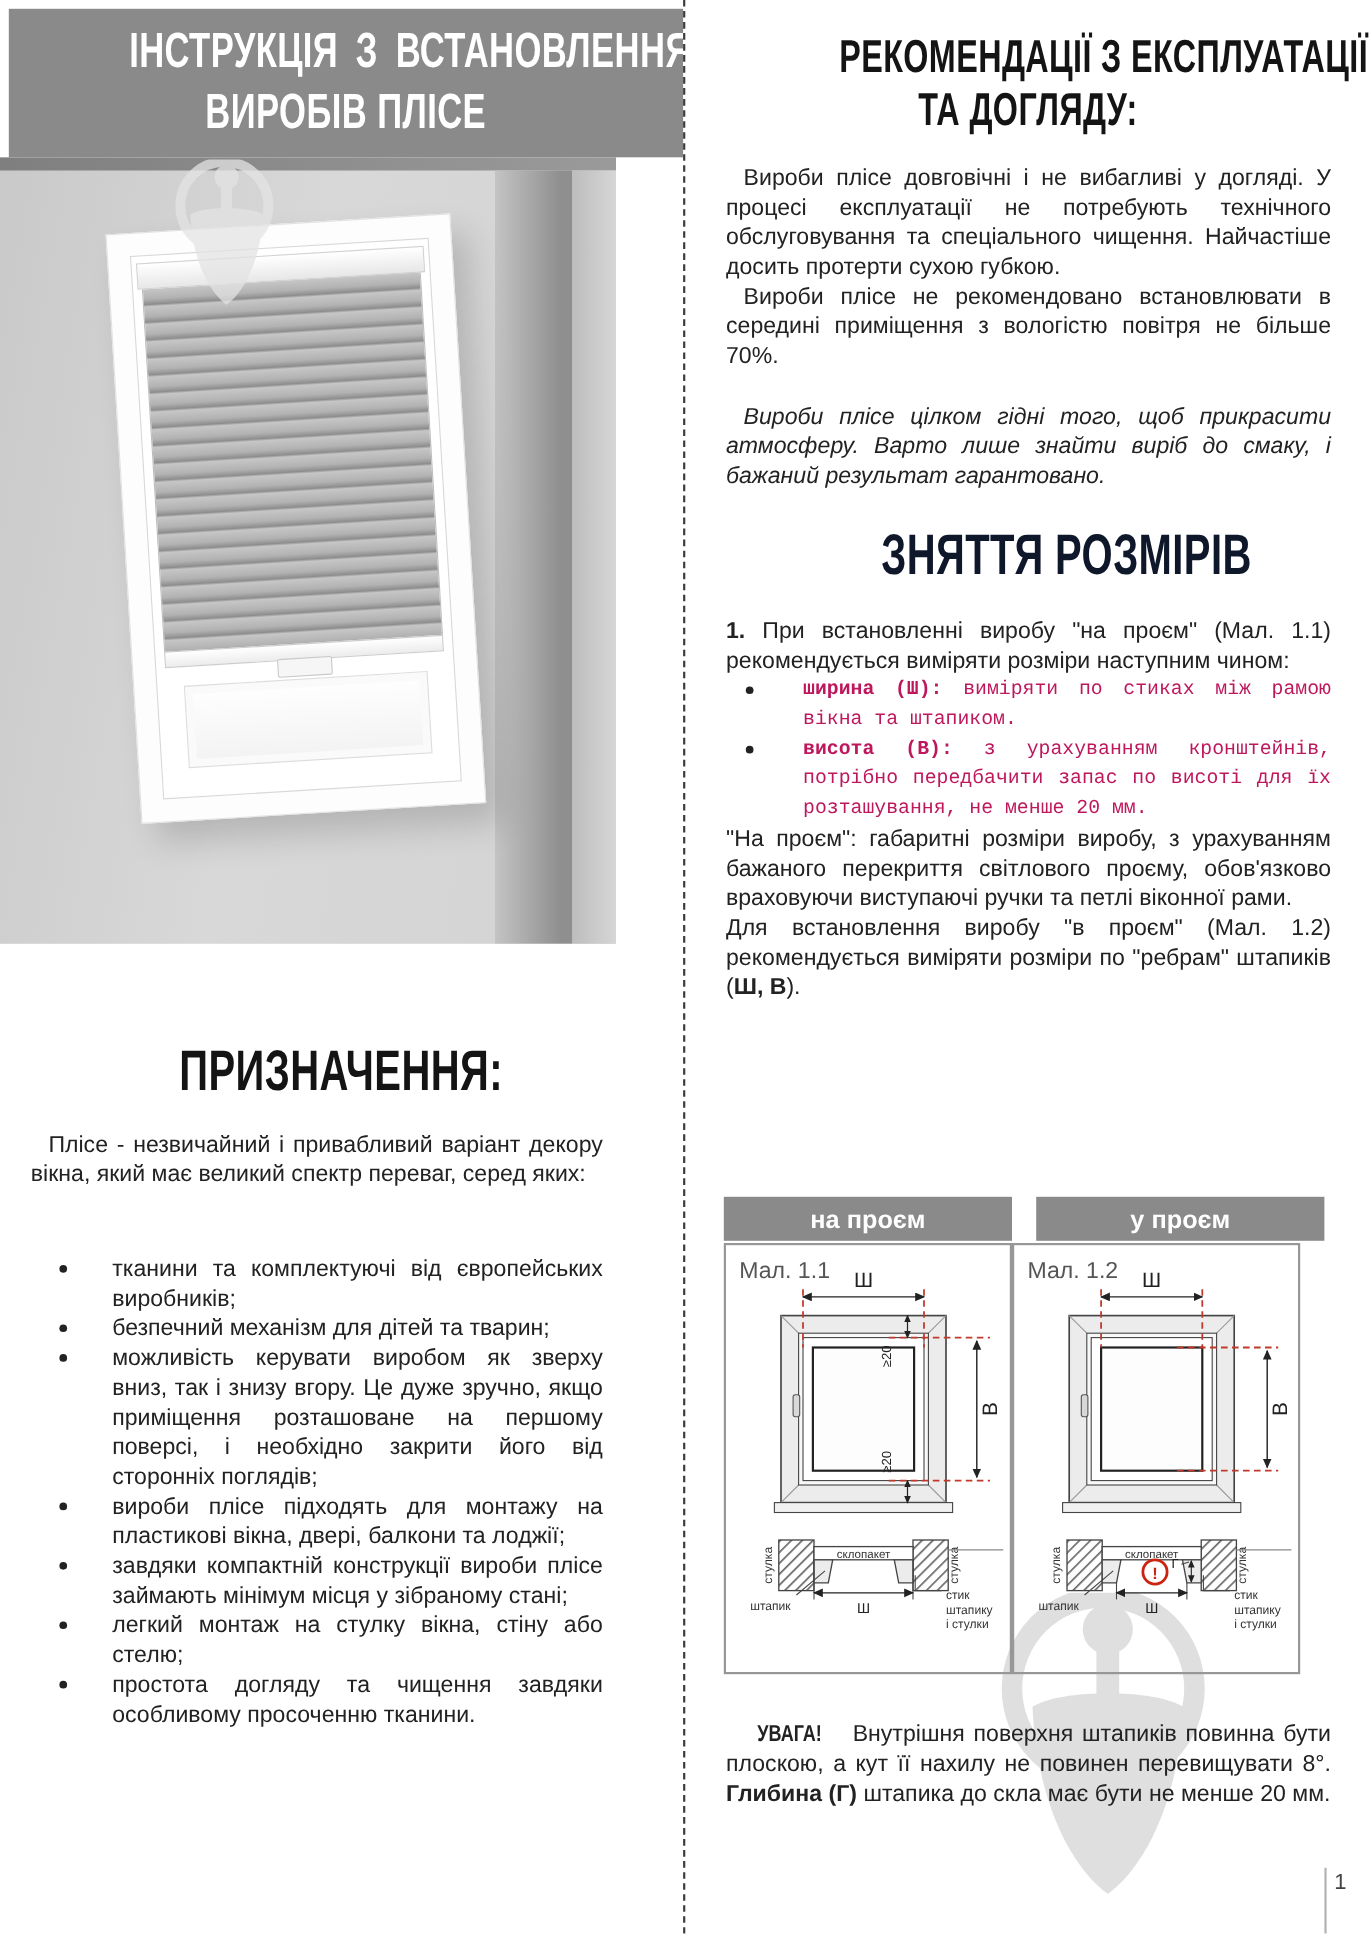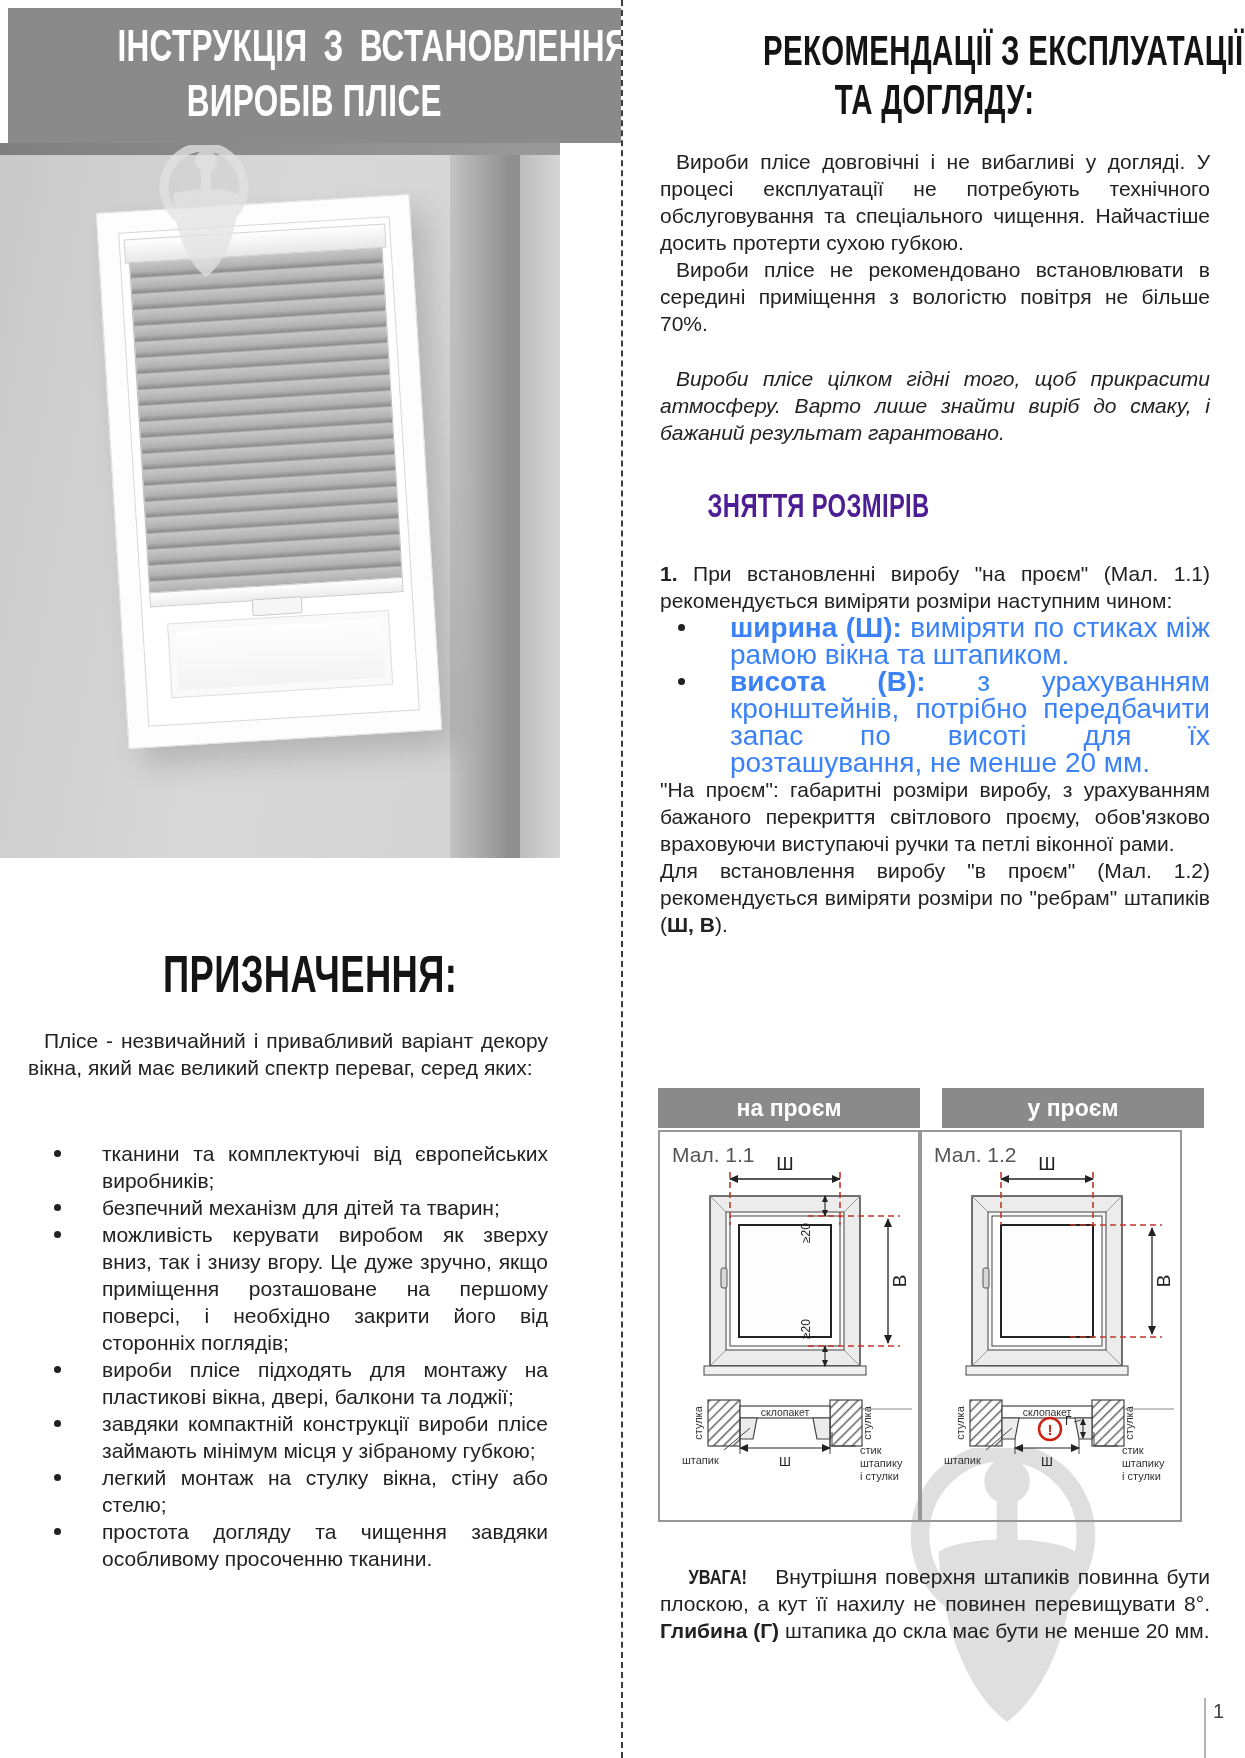--- a/index.html
+++ b/index.html
@@ -49,7 +49,7 @@
   .r-col p { margin:0; }
   .p1 { margin-top:24px !important; }
   .p3 { margin-top:28px !important; font-style:italic; }
-  .h-sizes { margin-top:36px !important; text-align:left; font-size:34px; line-height:46px; color:#4c1d95; }
+  .h-sizes { margin-top:36px !important; text-align:right; font-size:52px; line-height:46px; color:#0f172a; }
   .p4 { margin-top:32px !important; }
   .r-list { margin:0; padding:0; list-style:none; }
   .r-list li { position:relative; padding-left:70px; font-size:28px; line-height:27px; text-align:justify; color:#3b82f6; }

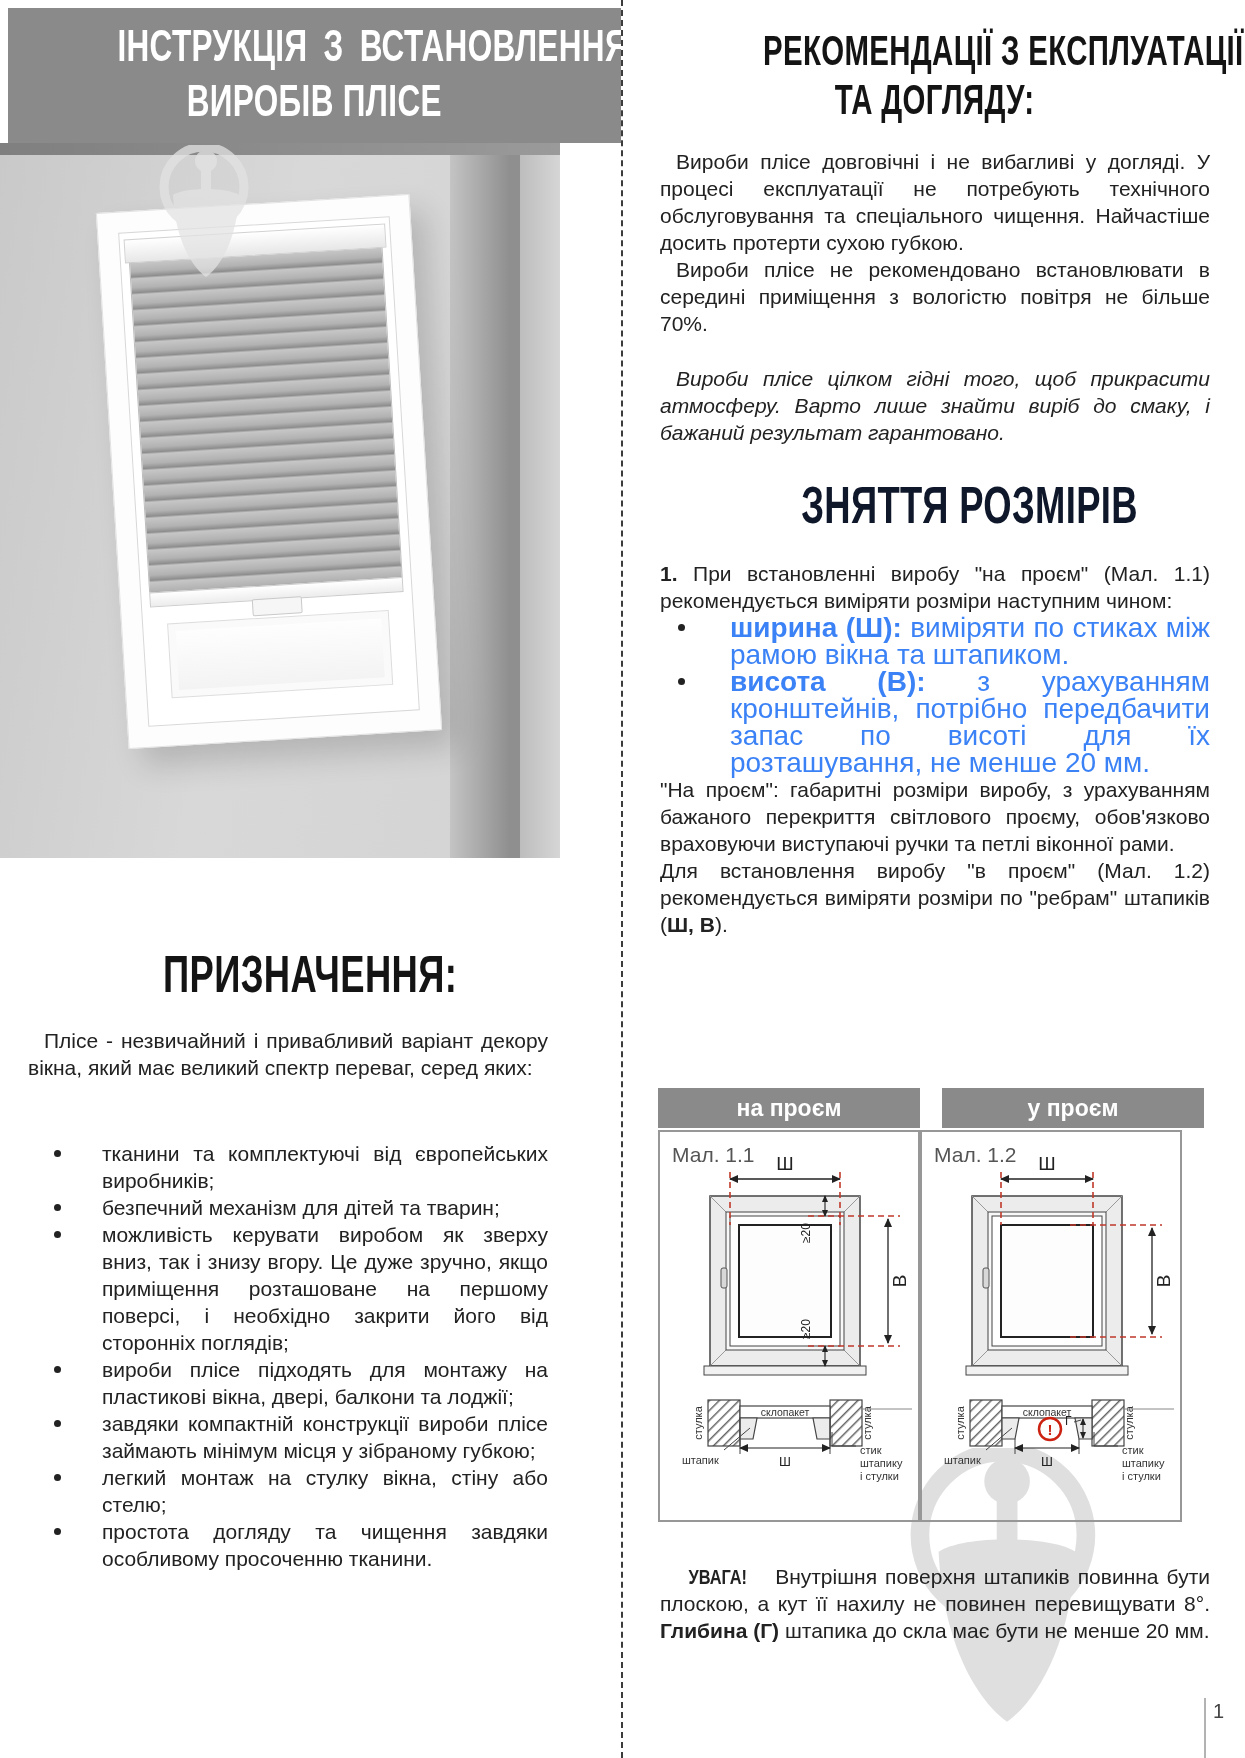--- a/index.html
+++ b/index.html
@@ -52,7 +52,7 @@
   .h-sizes { margin-top:36px !important; text-align:right; font-size:52px; line-height:46px; color:#0f172a; }
   .p4 { margin-top:32px !important; }
   .r-list { margin:0; padding:0; list-style:none; }
-  .r-list li { position:relative; padding-left:70px; font-size:28px; line-height:27px; text-align:justify; color:#3b82f6; }
+  .r-list li { position:relative; padding-left:70px; font-size:18px; line-height:27px; text-align:justify; color:#be185d;font-family:Liberation Mono, monospace; }
   .r-list li::before { content:""; position:absolute; left:18px; top:10px; width:7px; height:7px; border-radius:50%; background:#222; }
 
   

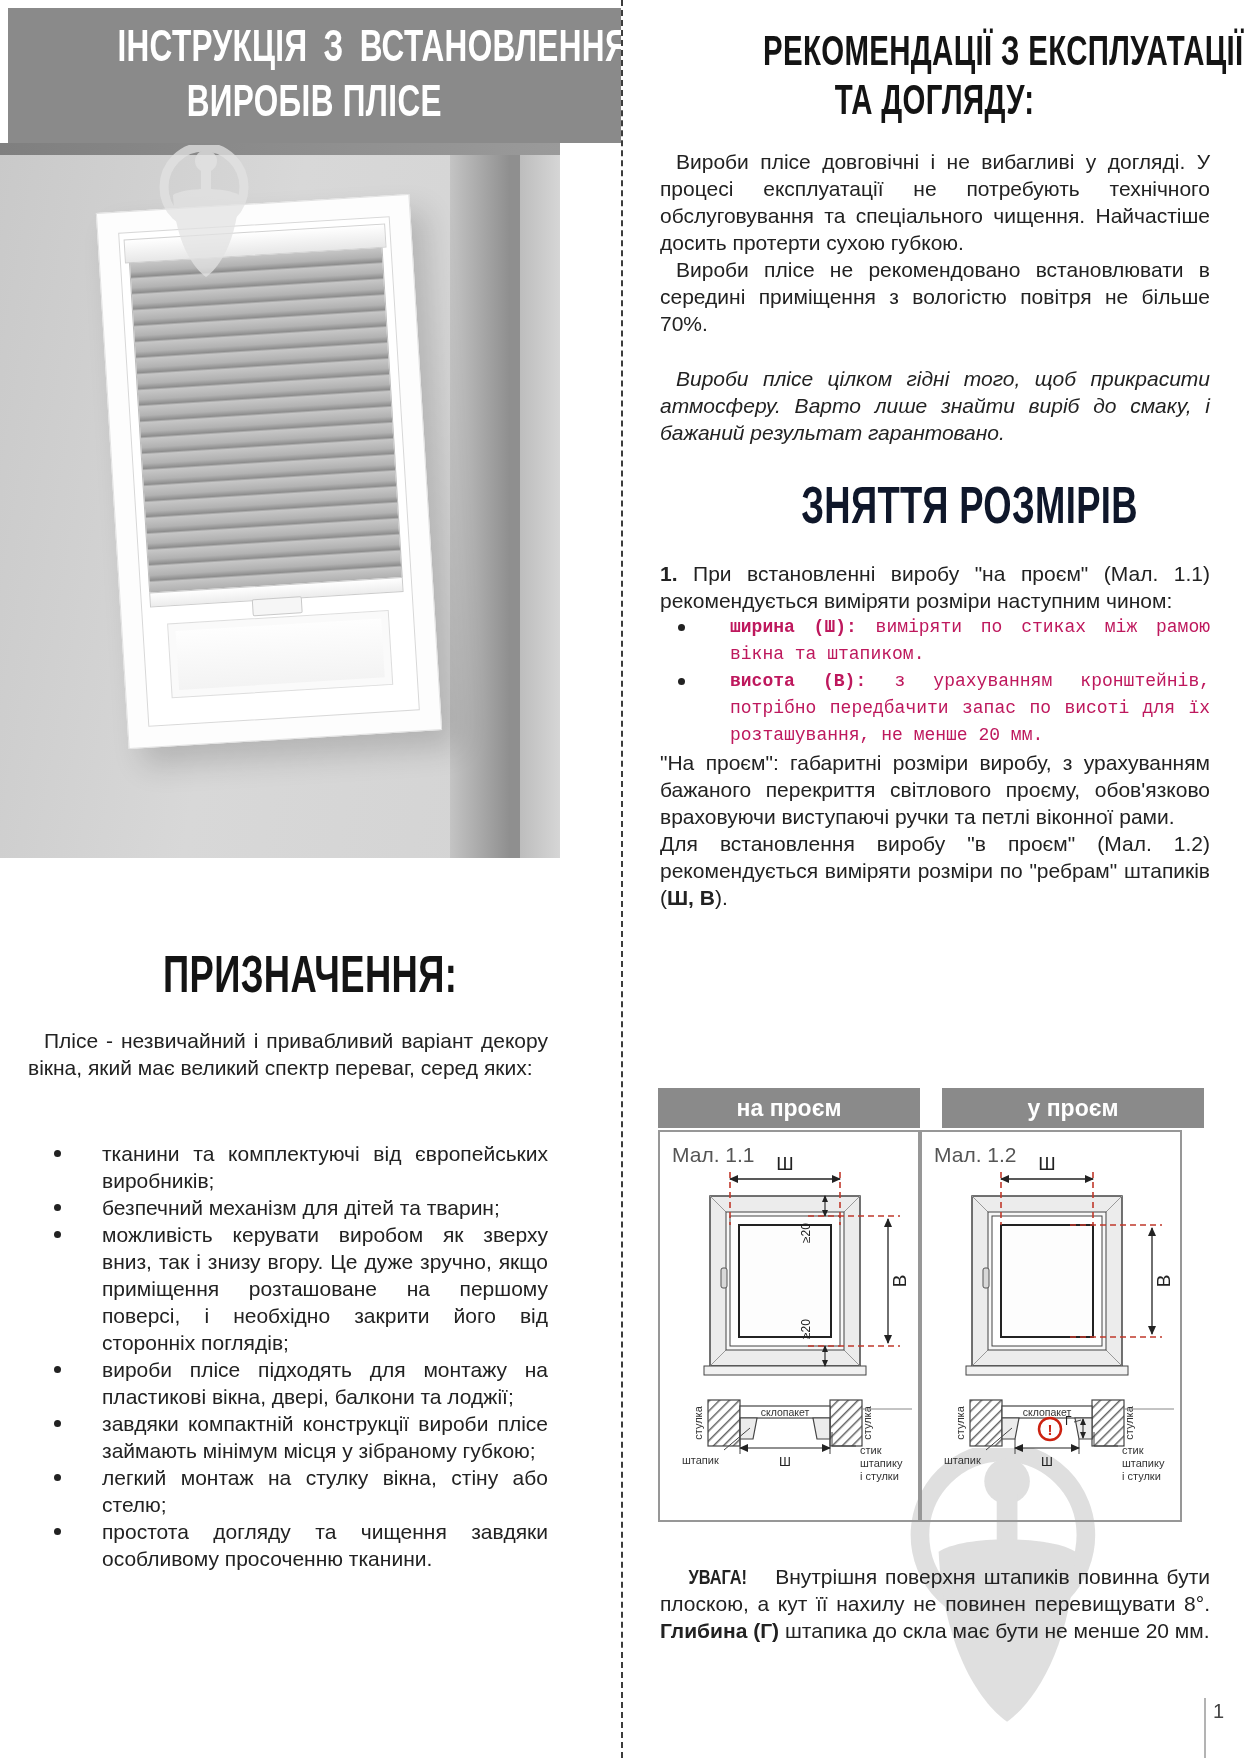--- a/index.html
+++ b/index.html
@@ -118,7 +118,7 @@
     <li>безпечний механізм для дітей та тварин;</li>
     <li>можливість керувати виробом як зверху вниз, так і знизу вгору. Це дуже зручно, якщо приміщення розташоване на першому поверсі, і необхідно закрити його від сторонніх поглядів;</li>
     <li>вироби плісе підходять для монтажу на пластикові вікна, двері, балкони та лоджії;</li>
-    <li>завдяки компактній конструкції вироби плісе займають мінімум місця у зібраному губкою;</li>
+    <li>завдяки компактній конструкції вироби плісе займають мінімум місця у зібраному стані;</li>
     <li>легкий монтаж на стулку вікна, стіну або стелю;</li>
     <li>простота догляду та чищення завдяки особливому просоченню тканини.</li>
   </ul>

